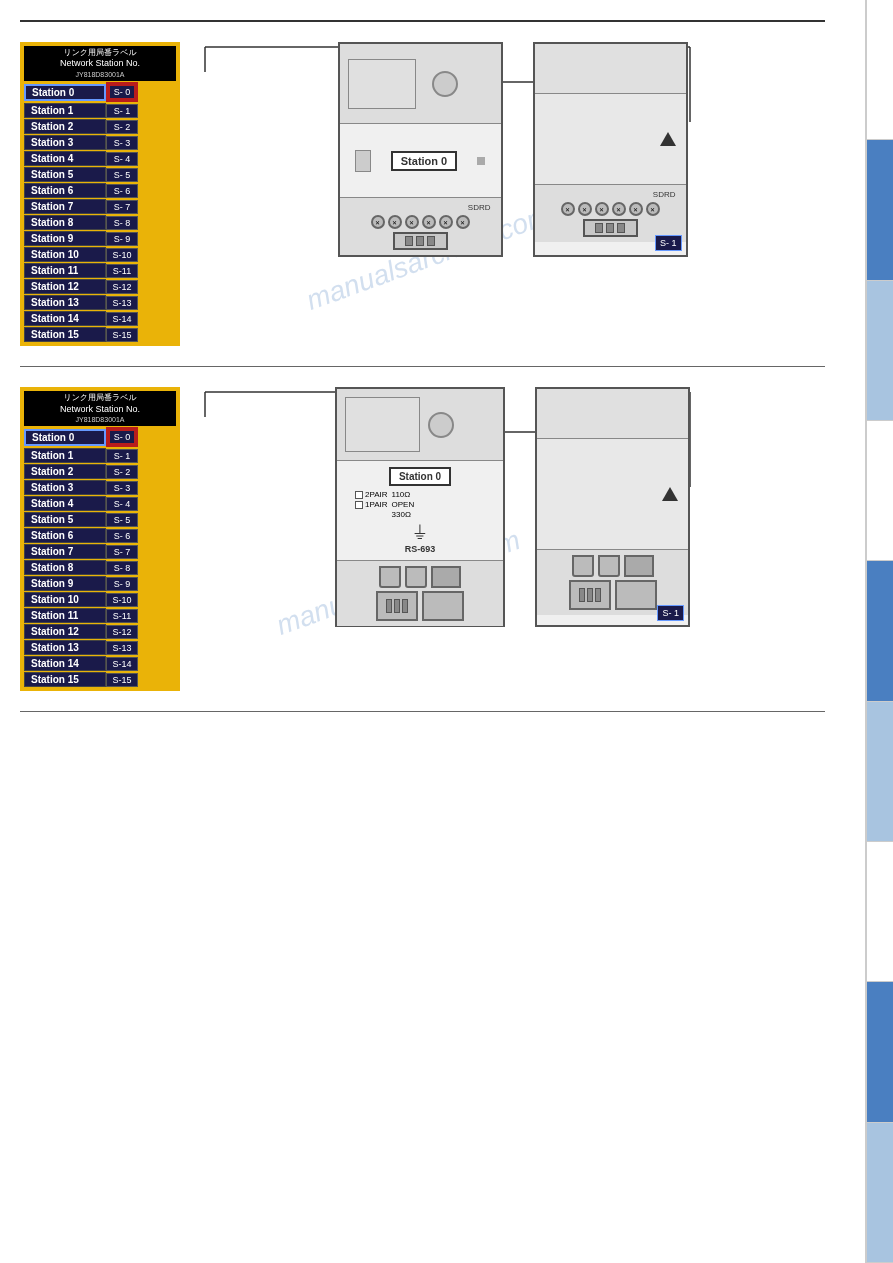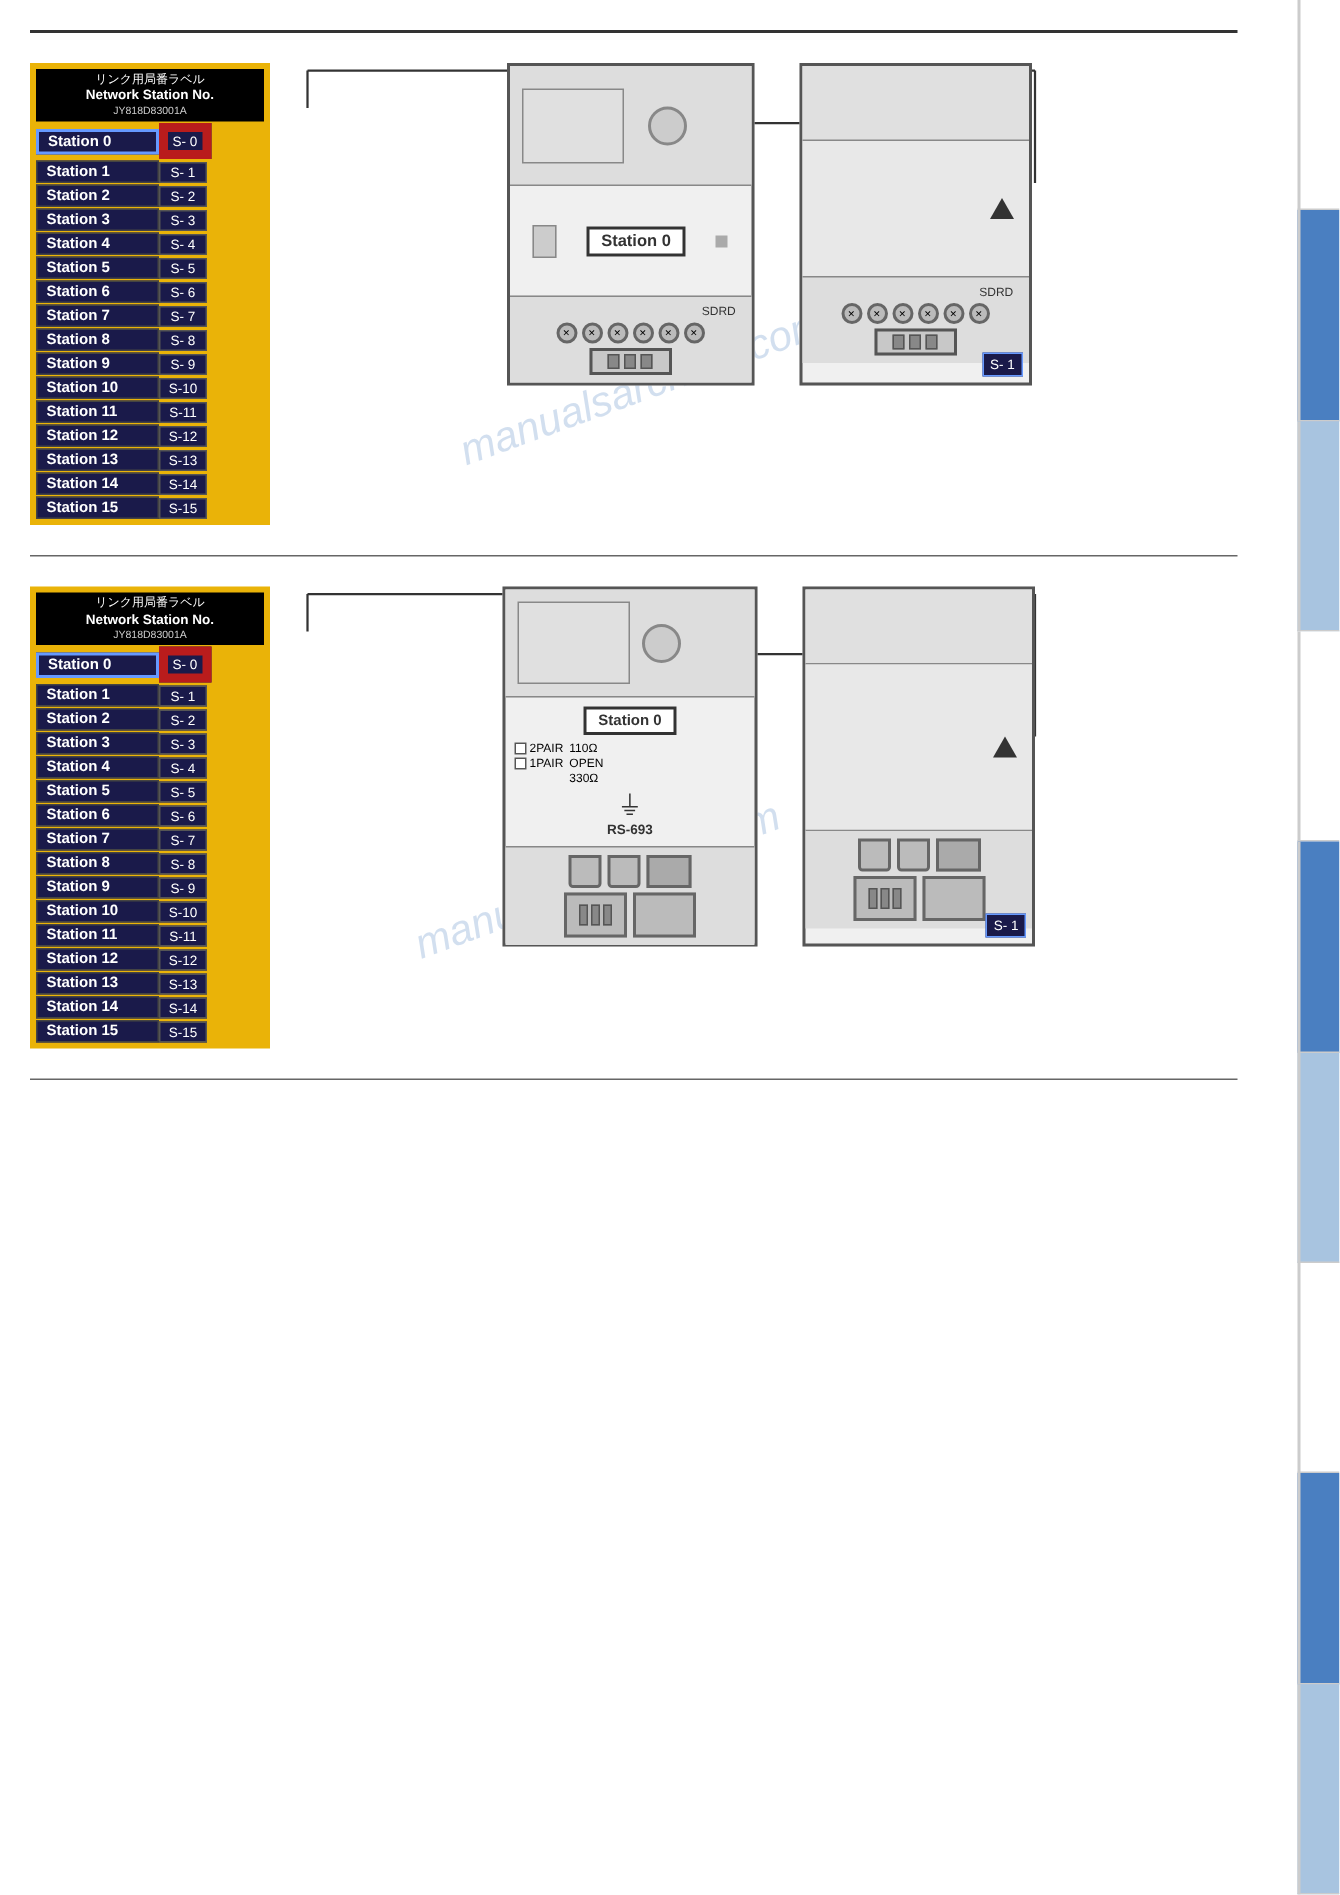--- a/index.html
+++ b/index.html
@@ -80,7 +80,7 @@
     }
     .card-header .en-text {
       font-size: 9px;
-      font-weight: bold;
+      font-weight: normal;
     }
     .card-header .code-text {
       font-size: 7px;

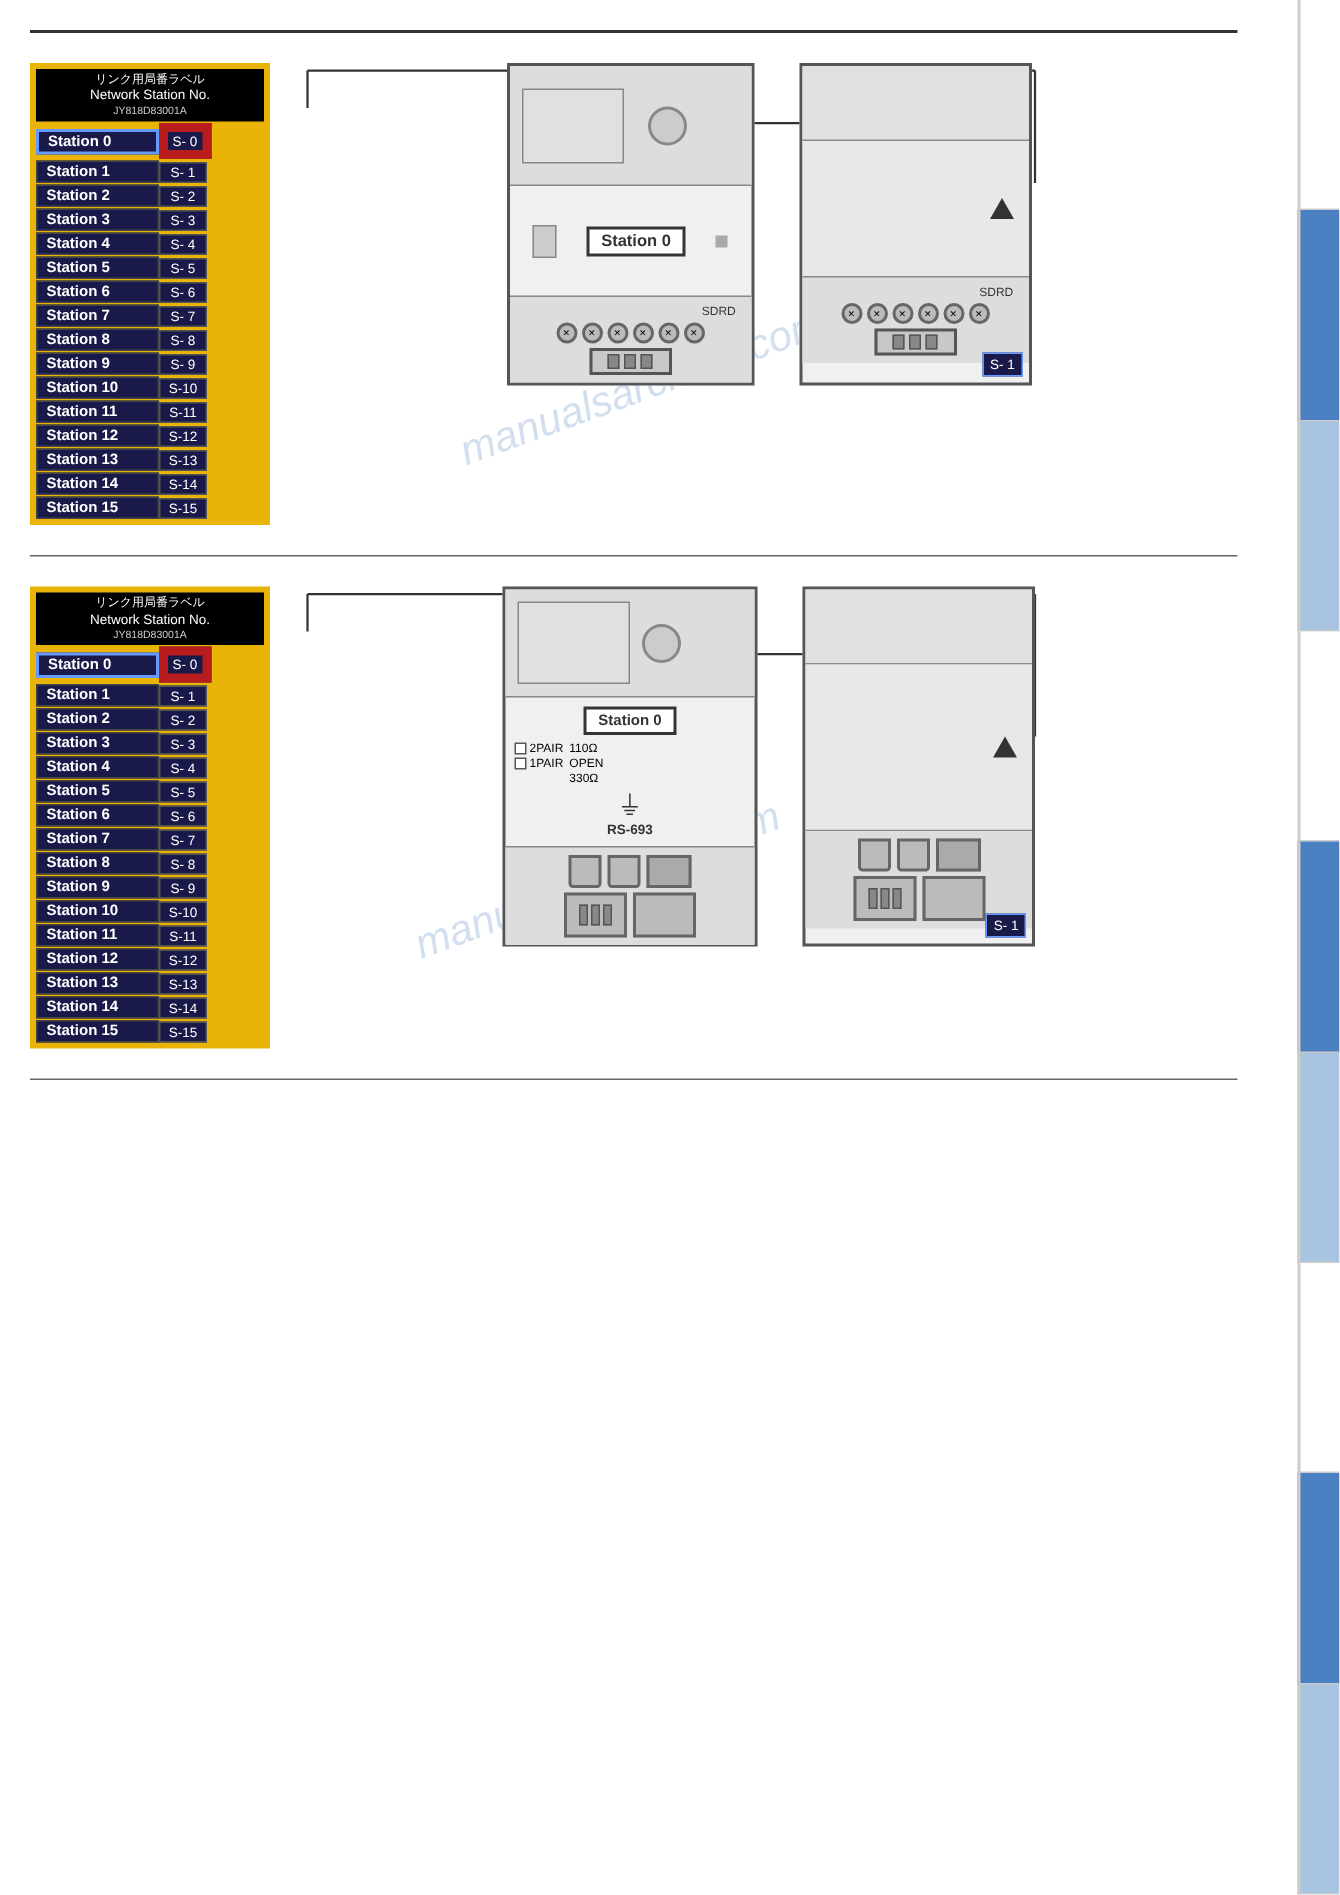--- a/index.html
+++ b/index.html
@@ -116,7 +116,7 @@
       text-align: center;
     }
     .station-code.active {
-      border: 6px solid #b91c1c;
+      border: 4px solid #b91c1c;
     }
 
     

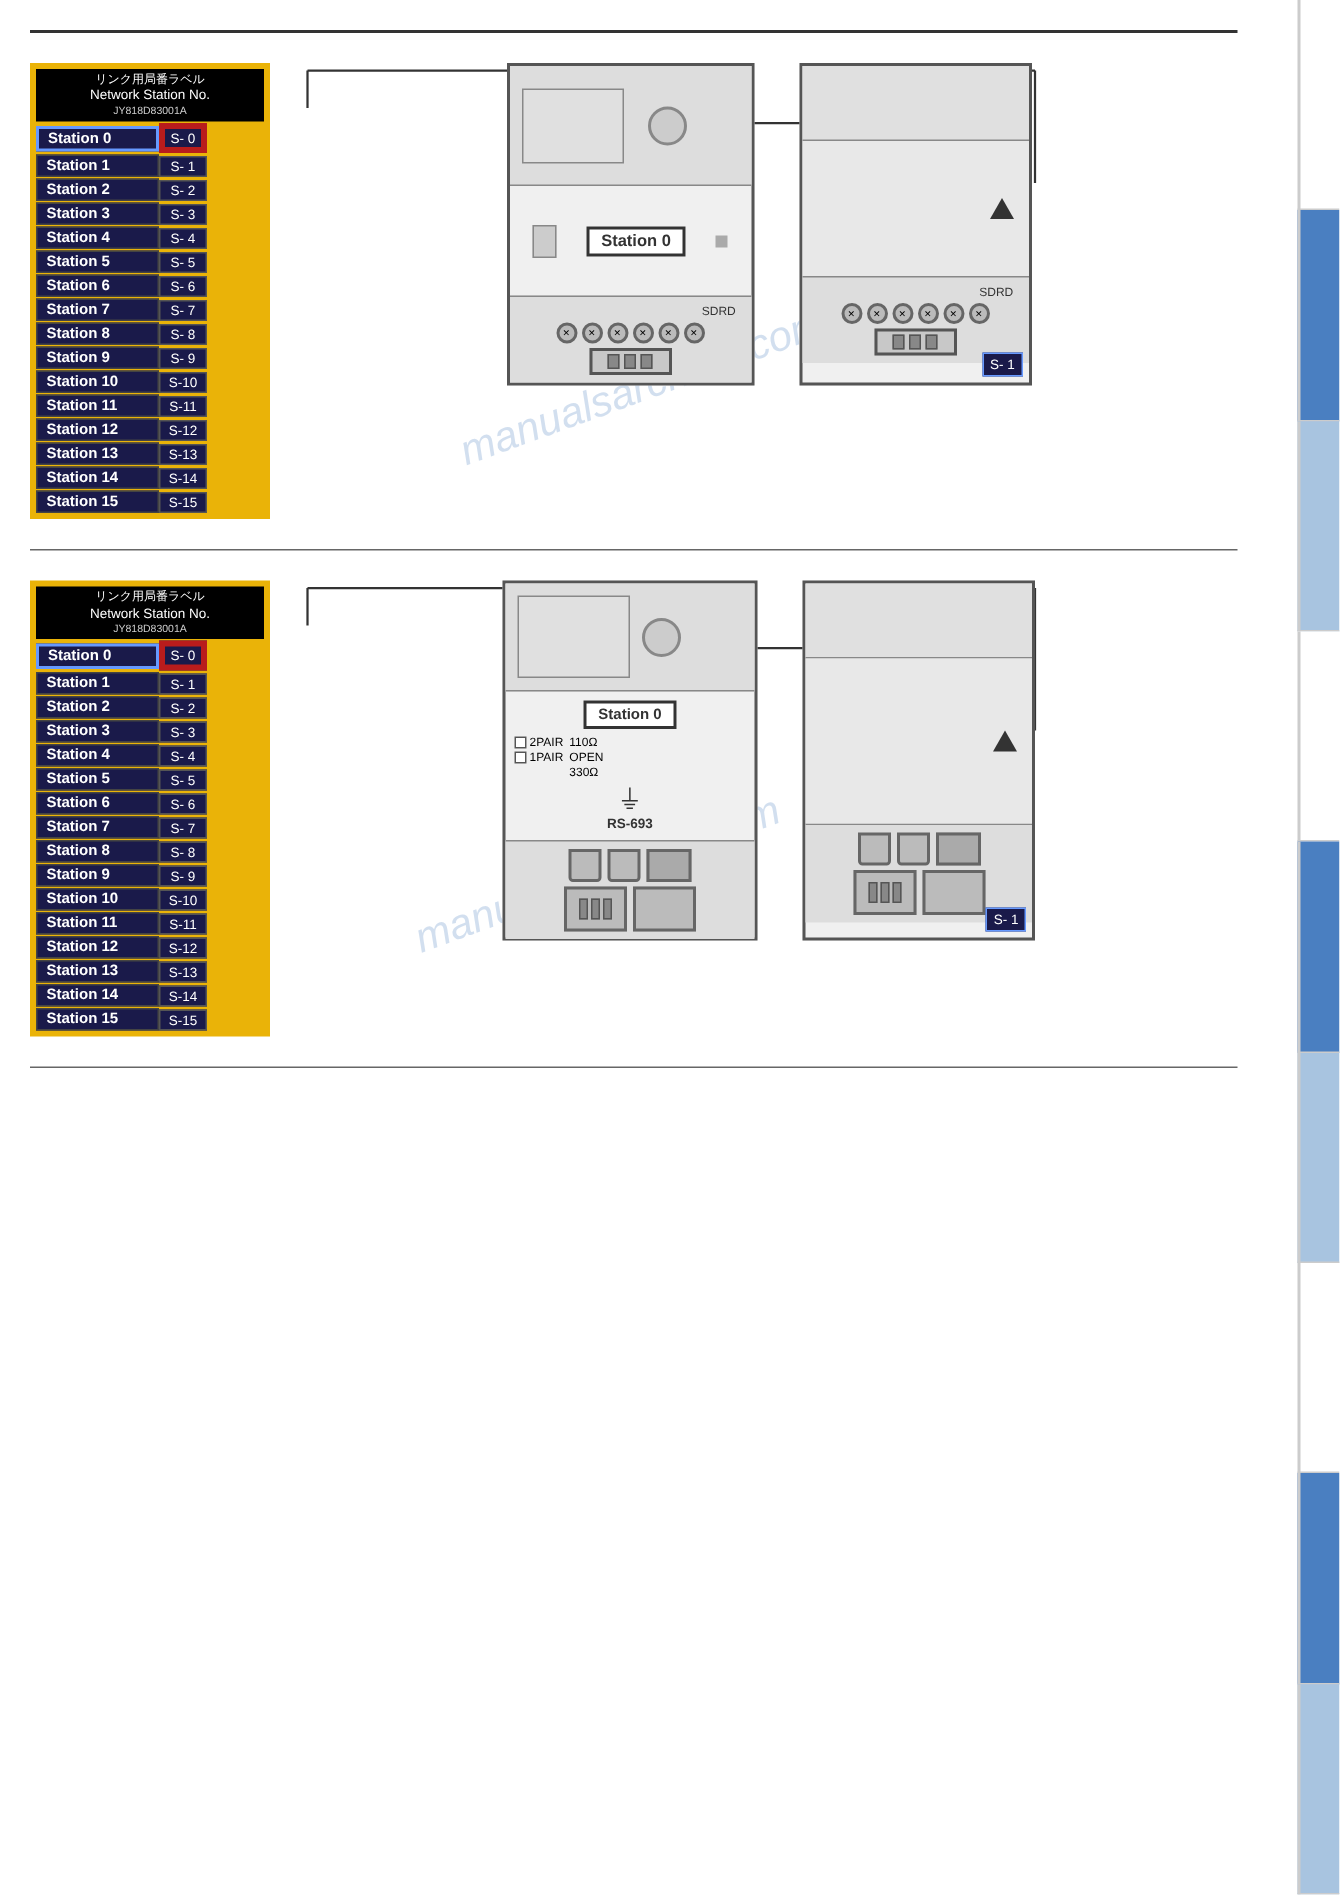--- a/index.html
+++ b/index.html
@@ -543,7 +543,7 @@
                 <div class="station-label-badge" style="margin-bottom:4px; font-size:10px;">Station  0</div>
 
                 <div style="display:flex; gap:4px; align-items:flex-start; width:100%;">
-                  <div style="display:flex; flex-direction:column; gap:1px;">
+                  <div style="display:flex; flex-direction:column; gap:1px;margin-left:12px;">
                     <div style="display:flex; align-items:center; gap:2px; font-size:8px;">
                       <div class="small-checkbox"></div>
                       <span>2PAIR</span>

